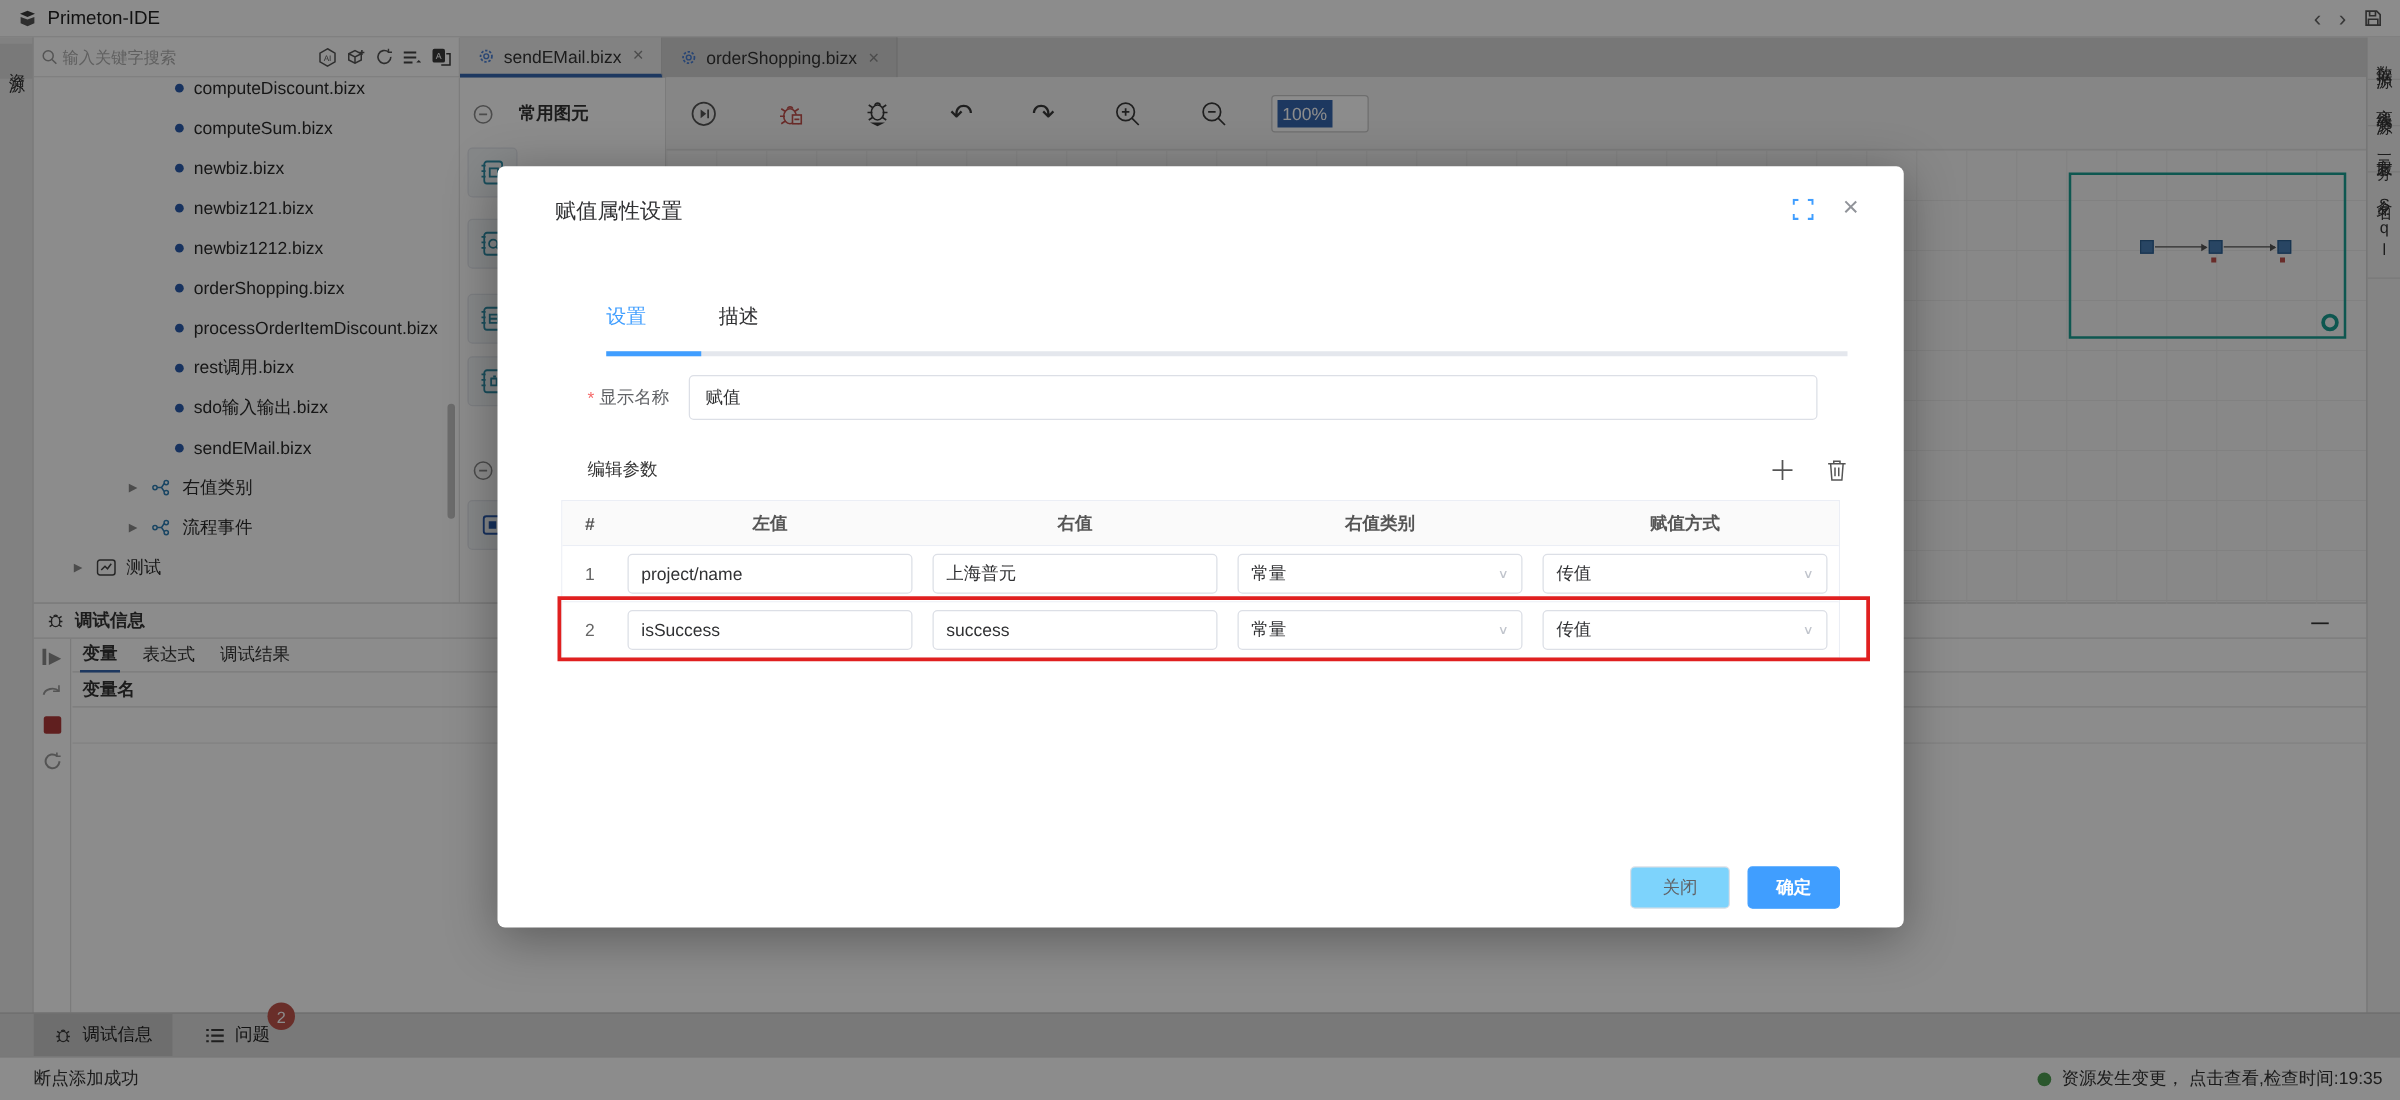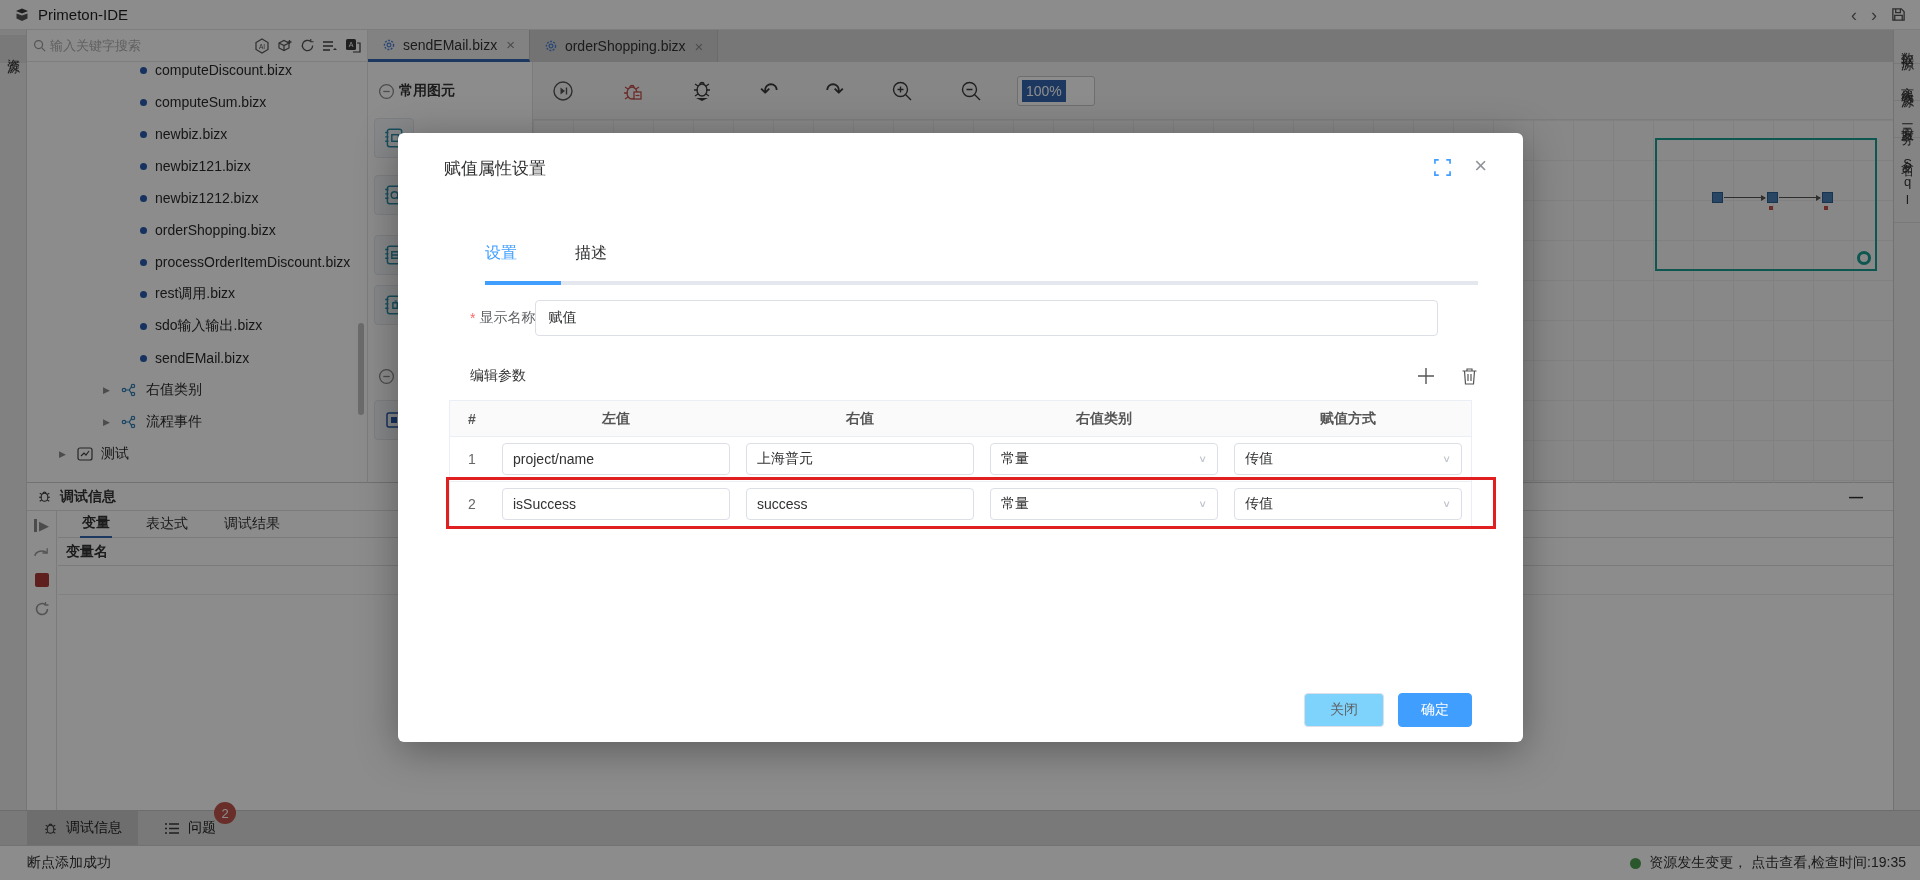--- a/index.html
+++ b/index.html
@@ -45,7 +45,7 @@
 
   
   #palette { left:368px; top:62px; width:165px; height:421px; background:#fff; border-right:1px solid #e0e0e0; border-bottom:1px solid #cfcfcf; }
-  .palette-head { display:flex; align-items:center; gap:4px; padding:20px 0 0 10px; font-weight:bold; font-size:14px; color:#333; }
+  .palette-head { display:flex; align-items:center; gap:20px; padding:20px 0 0 10px; font-weight:bold; font-size:14px; color:#333; }
   .pal-item { position:absolute; left:6px; width:40px; height:40px; background:#f5f7fa; border:1px solid #e4e7ed; border-radius:4px;
     display:flex; align-items:center; justify-content:center; cursor:pointer; }
 

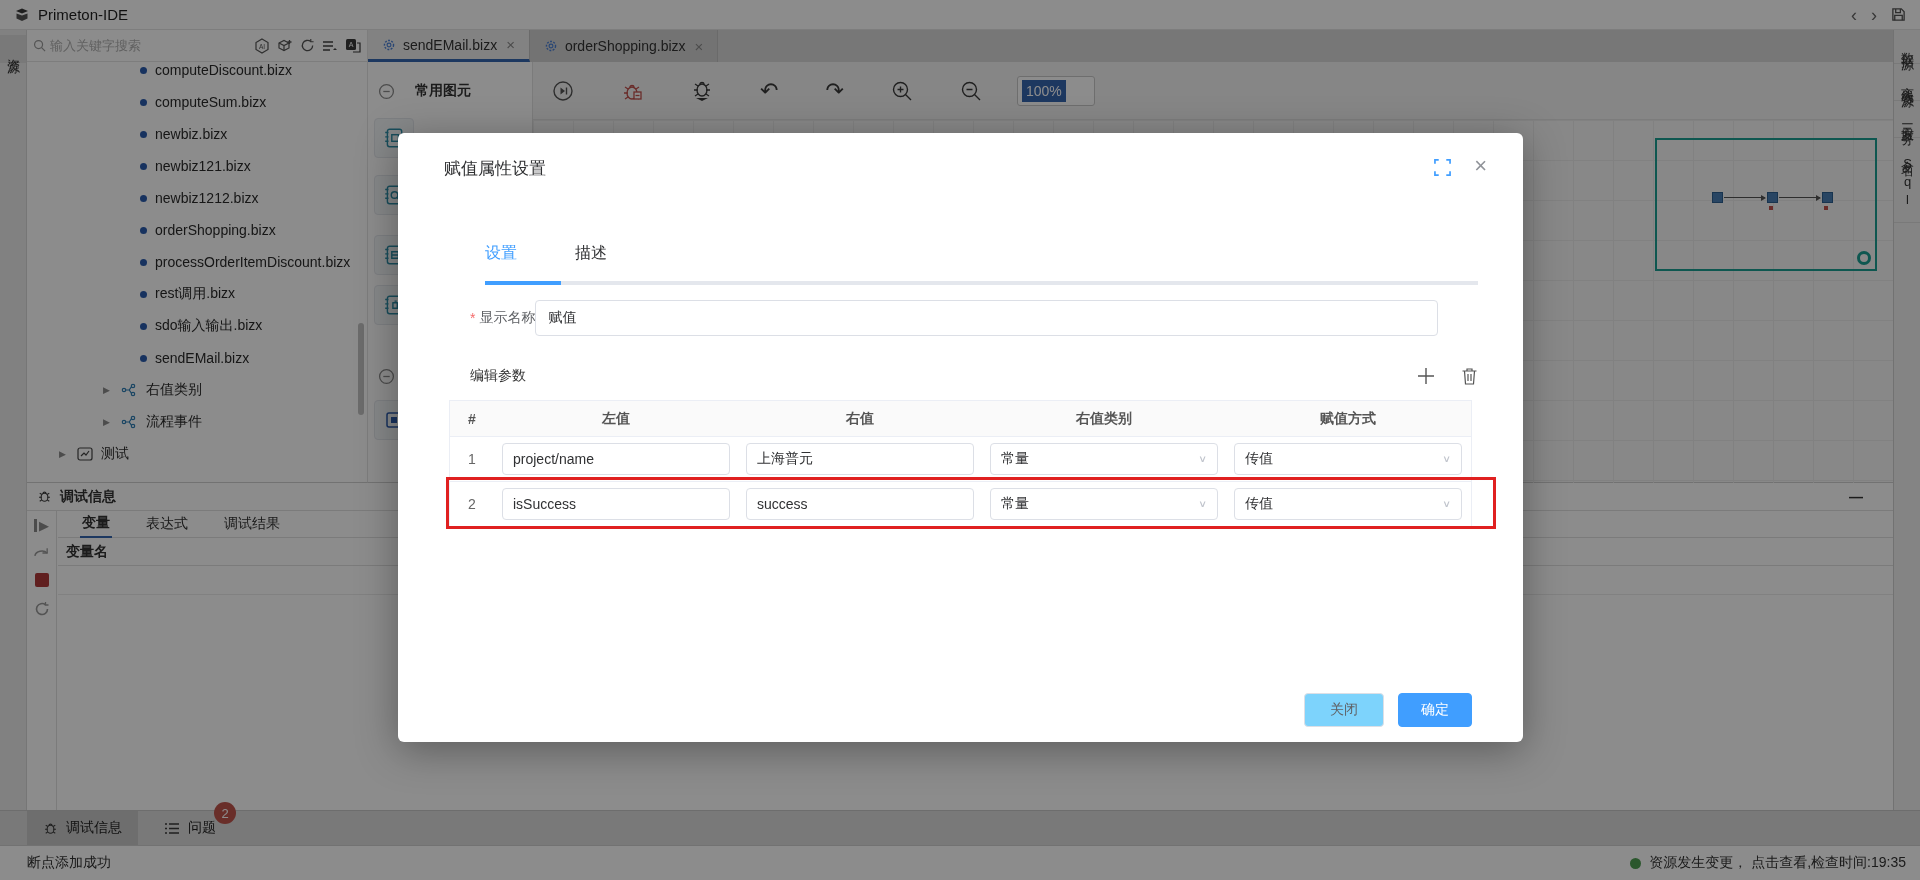--- a/index.html
+++ b/index.html
@@ -124,7 +124,7 @@
   #tab-track .blue { width:76px; height:4px; background:#409eff; }
   #form-row { left:72px; top:167px; display:flex; align-items:center; }
   #form-row .req { color:#f56c6c; margin-right:4px; }
-  #form-row .flabel { font-size:14px; color:#606266; }
+  #form-row .flabel { font-size:14px; color:#606266; margin-right:16px; }
   #form-row input { width:903px; height:36px; border:1px solid #dcdfe6; border-radius:4px; padding:0 12px; font-size:14px; color:#303133; outline:none; }
   #params-row { left:72px; top:234px; width:1008px; display:flex; align-items:center; }
   #params-row .ptitle { font-size:14px; color:#333; }

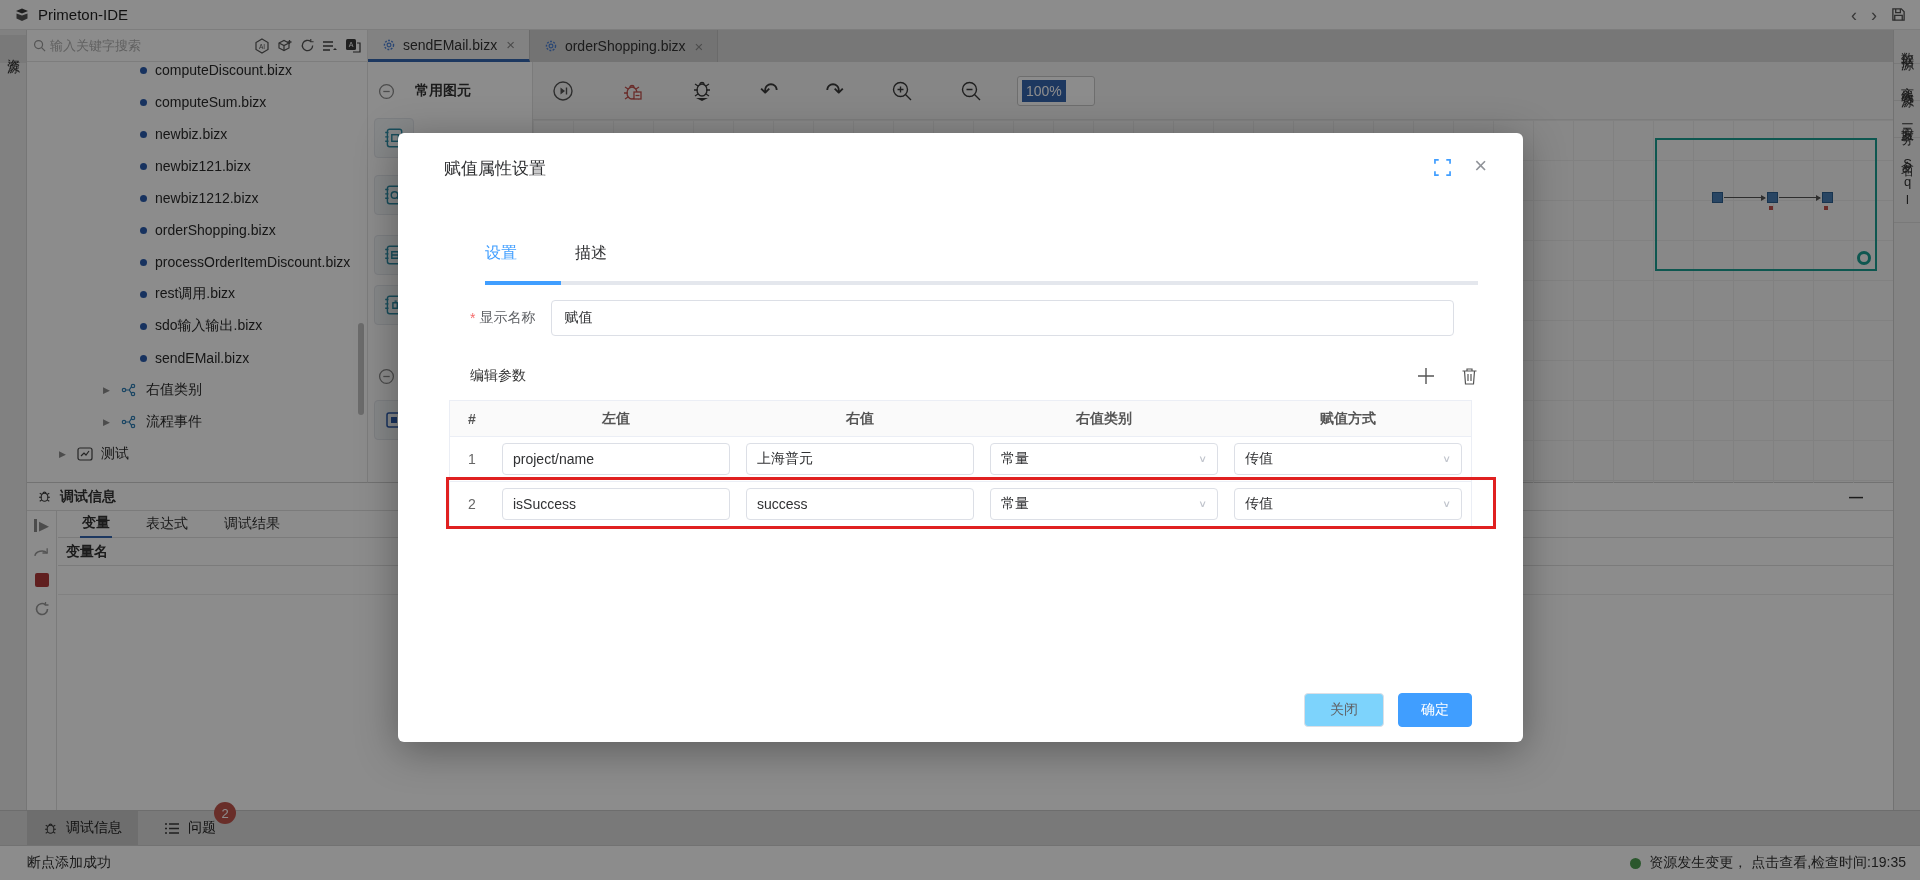--- a/index.html
+++ b/index.html
@@ -89,7 +89,7 @@
   .dbg-stop { width:14px; height:14px; background:#b03a3a; border-radius:2px; cursor:pointer; }
   #debug-body { position:absolute; left:31px; top:28px; right:0; bottom:0; }
   #debug-tabs { height:27px; border-bottom:1px solid #e0e0e0; display:flex; align-items:center; gap:16px; padding-left:6px; }
-  #debug-tabs .dt { font-size:14px; color:#333; cursor:pointer; padding:4px 2px;margin-left:16px; }
+  #debug-tabs .dt { font-size:14px; color:#333; cursor:pointer; padding:4px 2px; }
   #debug-tabs .dt.active { font-weight:bold; border-bottom:2px solid #3566b0; }
   #debug-grid-head { height:28px; border-bottom:1px solid #e0e0e0; display:flex; align-items:center; padding-left:8px; font-weight:bold; }
   .debug-row { height:29px; border-bottom:1px solid #ececec; }

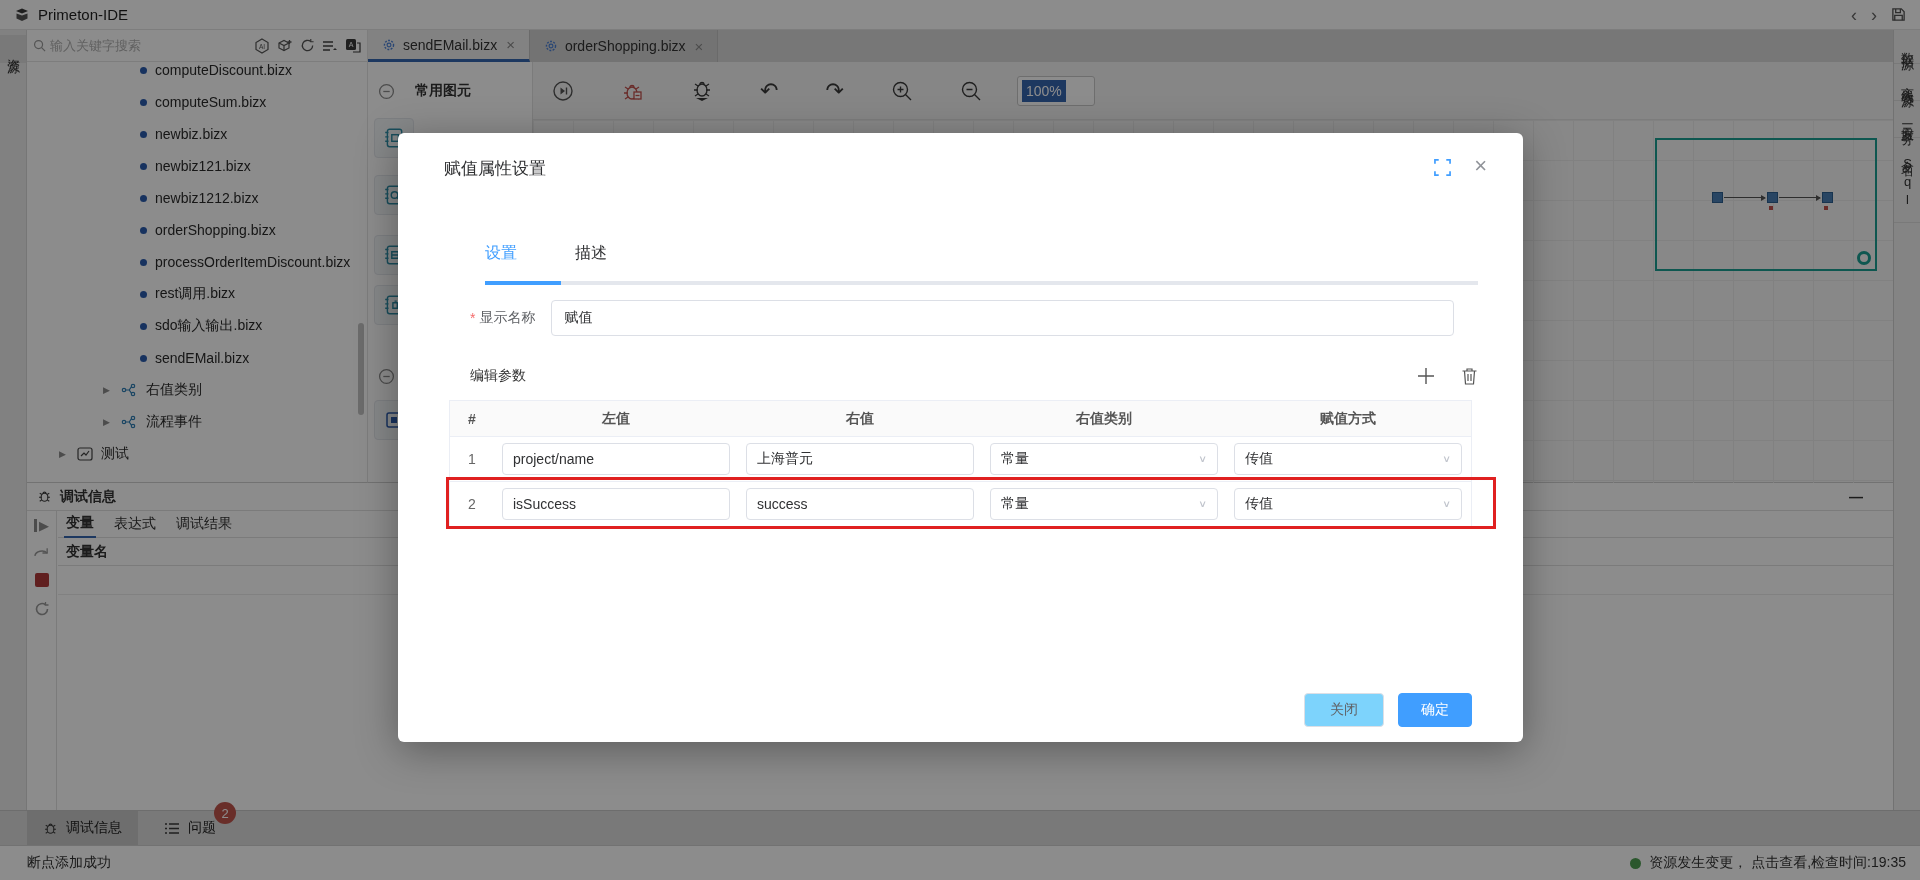--- a/index.html
+++ b/index.html
@@ -143,7 +143,7 @@
   #modal-footer { left:0; top:560px; width:100%; display:flex; justify-content:flex-end; gap:14px; padding-right:51px; }
   .btn { height:34px; border-radius:4px; font-size:14px; display:flex; align-items:center; justify-content:center; cursor:pointer; }
   .btn.plain { width:80px; background:#7dd3fc; border:1px solid #dcdfe6; color:#606266; }
-  .btn.primary { width:74px; background:#409eff; border:1px solid #409eff; color:#fff; }
+  .btn.primary { width:74px; background:#409eff; border:1px solid #409eff; color:#fff;font-weight:bold; }
   .muted { color:#666; }
 </style>
 </head>

